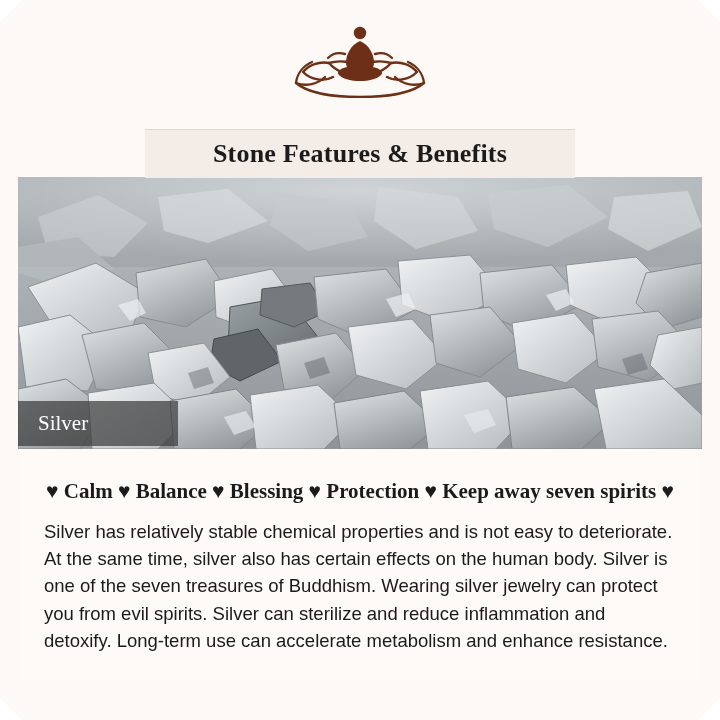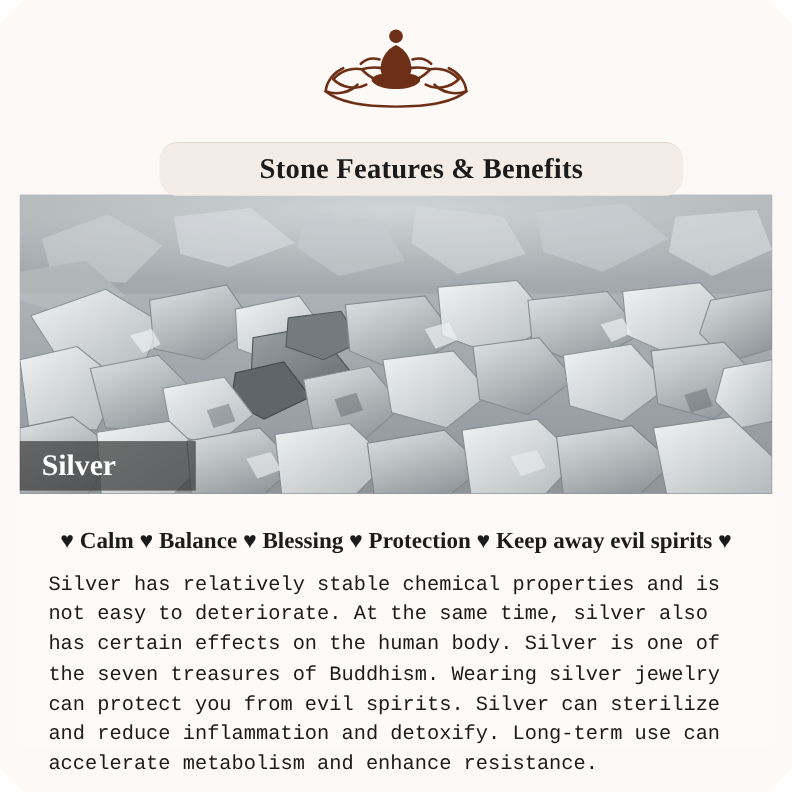--- a/index.html
+++ b/index.html
@@ -59,7 +59,7 @@
     position: absolute;
     top: 129px;
     left: 145px;
-    width: 476px;
+    width: 430px;
     height: 48px;
     background: #f4ece6;
     border-top: 1px solid #e4d8ce;
@@ -67,7 +67,6 @@
     display: flex;
     align-items: center;
     justify-content: center;
-    border-radius: 17px;
   }
   .title-band .title-text {
     font-family: "Liberation Serif", serif;

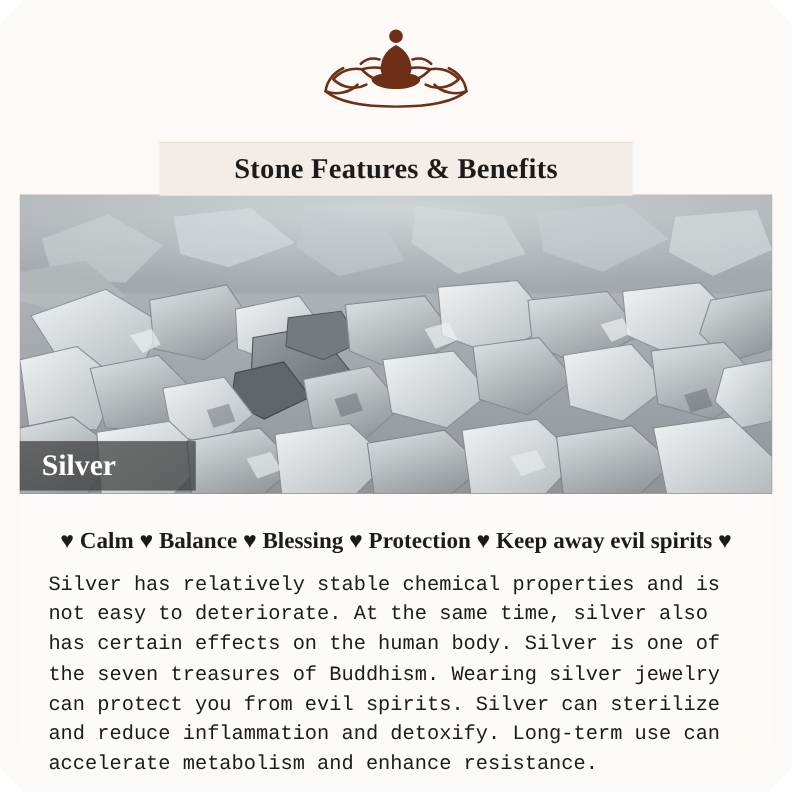--- a/index.html
+++ b/index.html
@@ -106,8 +106,8 @@
   .caption-bar .caption-text {
     font-family: "Liberation Serif", serif;
     color: #ffffff;
-    font-size: 27px;
-    font-weight: bold;
+    font-size: 21px;
+    font-weight: normal;
   }
 
   

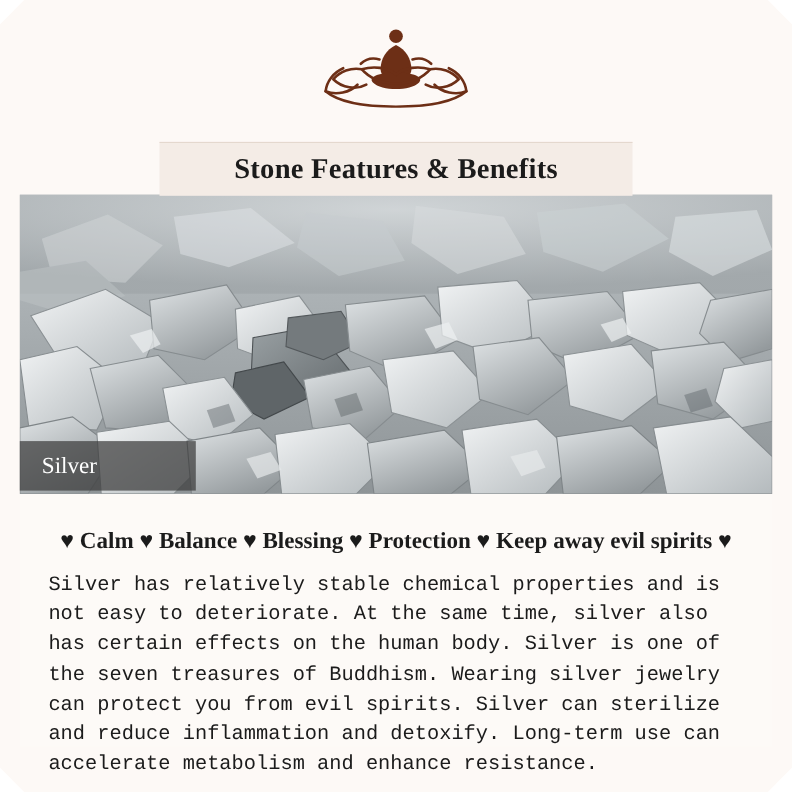--- a/index.html
+++ b/index.html
@@ -273,7 +273,7 @@
   </div>
 
   <div class="text-panel">
-    <div class="keywords">♥ Calm ♥ Balance ♥ Blessing ♥ Protection ♥ Keep away evil spirits ♥</div>
+    <div class="keywords">♥ Calm ♥ Balance ♥ Blessing ♥ Protection ♥ Keep away seven spirits ♥</div>
     <div class="body-copy">Silver has relatively stable chemical properties and is not easy to deteriorate. At the same time, silver also has certain effects on the human body. Silver is one of the seven treasures of Buddhism. Wearing silver jewelry can protect you from evil spirits. Silver can sterilize and reduce inflammation and detoxify. Long-term use can accelerate metabolism and enhance resistance.</div>
   </div>
 

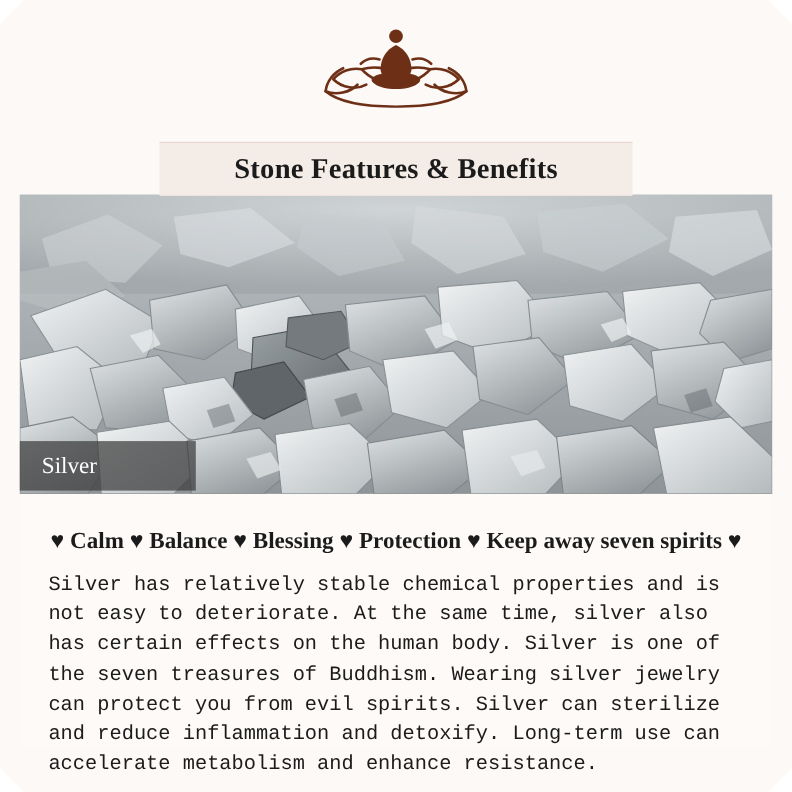--- a/index.html
+++ b/index.html
@@ -132,7 +132,7 @@
     margin-bottom: 14px;
   }
   .body-copy {
-    font-family: Liberation Mono, monospace;
+    font-family: Liberation Sans, sans-serif;
     font-size: 18.5px;
     line-height: 1.47;
     color: #1b1b1b;

